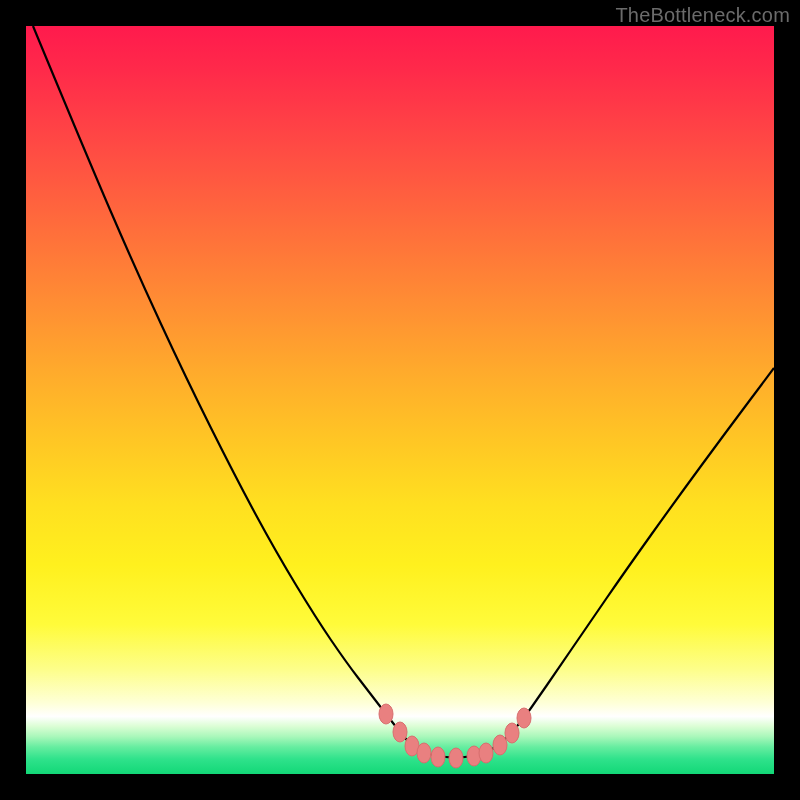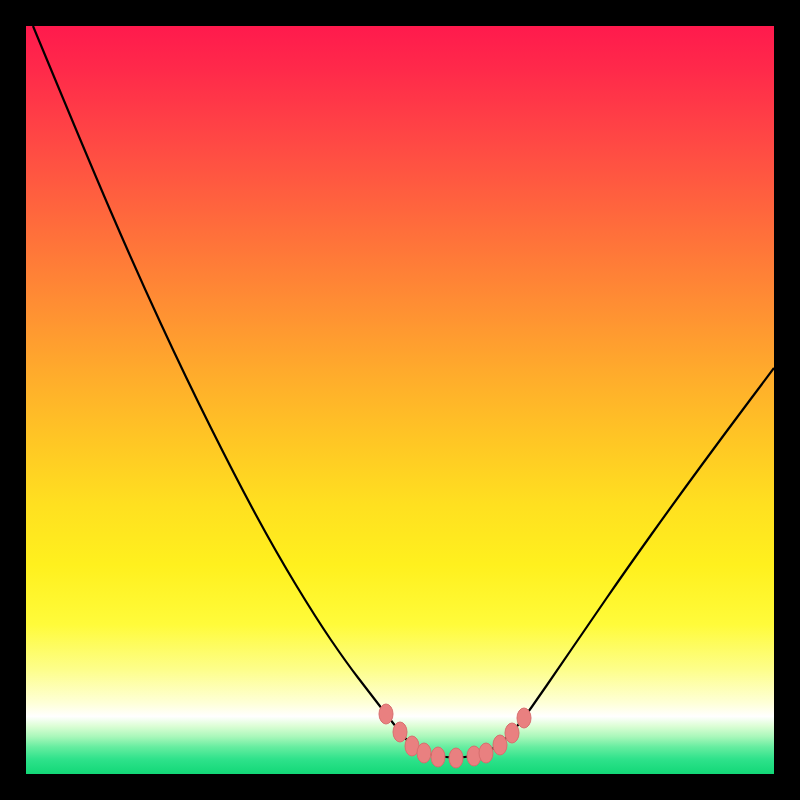--- a/index.html
+++ b/index.html
@@ -89,6 +89,7 @@
         </g>
     </svg>
   </div>
+  <div class="watermark">TheBottleneck.com</div>
 </div>
 
 </body></html>

